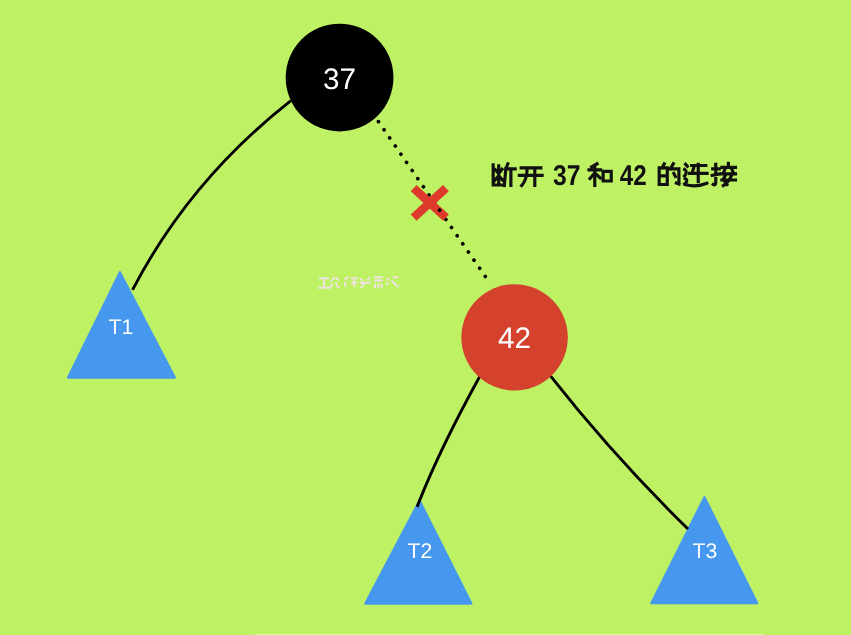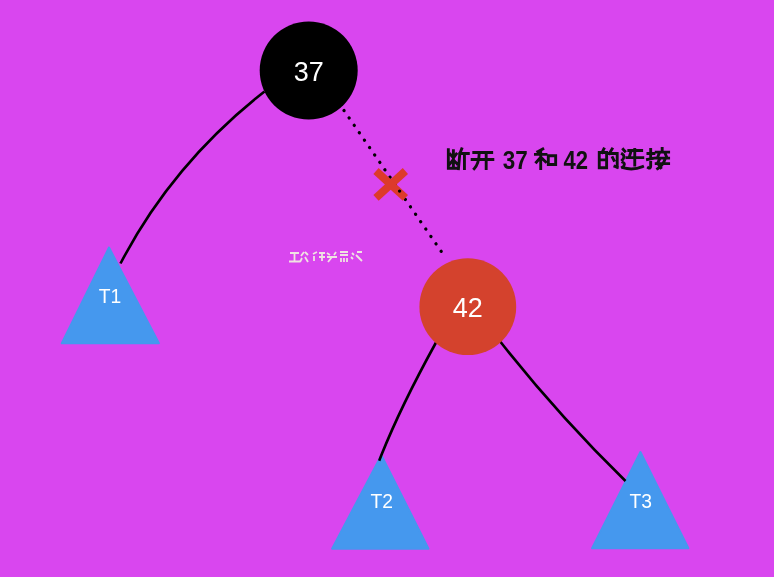--- a/index.html
+++ b/index.html
@@ -3,7 +3,7 @@
 <meta charset="utf-8">
 <style>
   html,body{margin:0;padding:0;background:#ffffff;}
-  .stage{position:relative;width:774px;height:577px;background:#d946ef;overflow:hidden;}
+  .stage{position:relative;width:774px;height:577px;background:#bef264;overflow:hidden;}
   svg{position:absolute;left:0;top:0;}
   text{font-family:"Liberation Sans",sans-serif;}
 </style>

